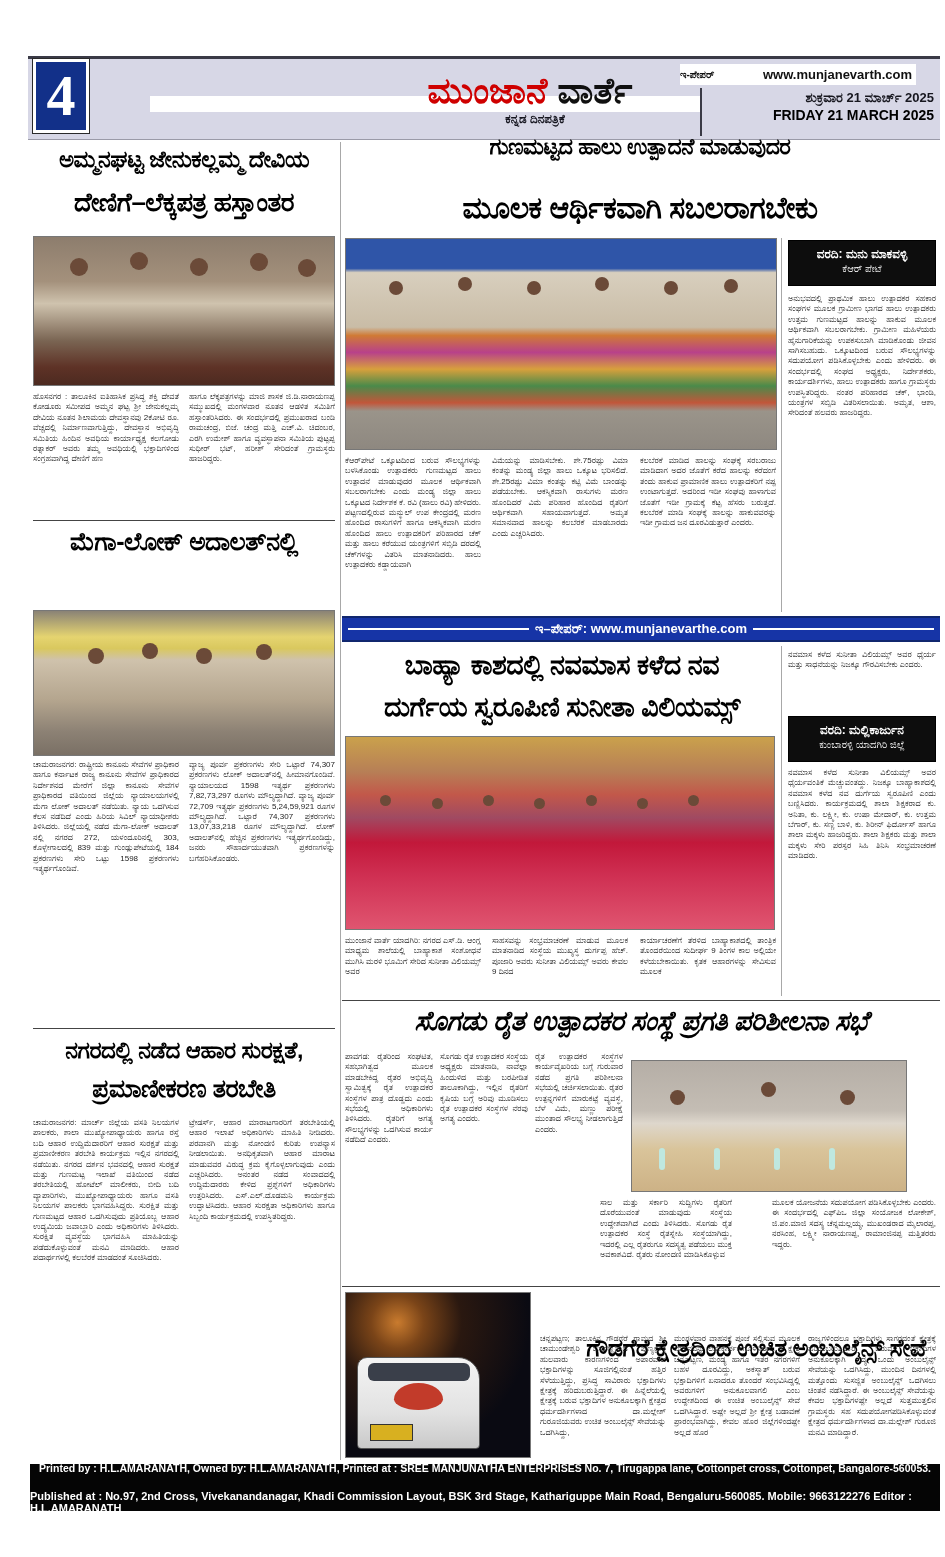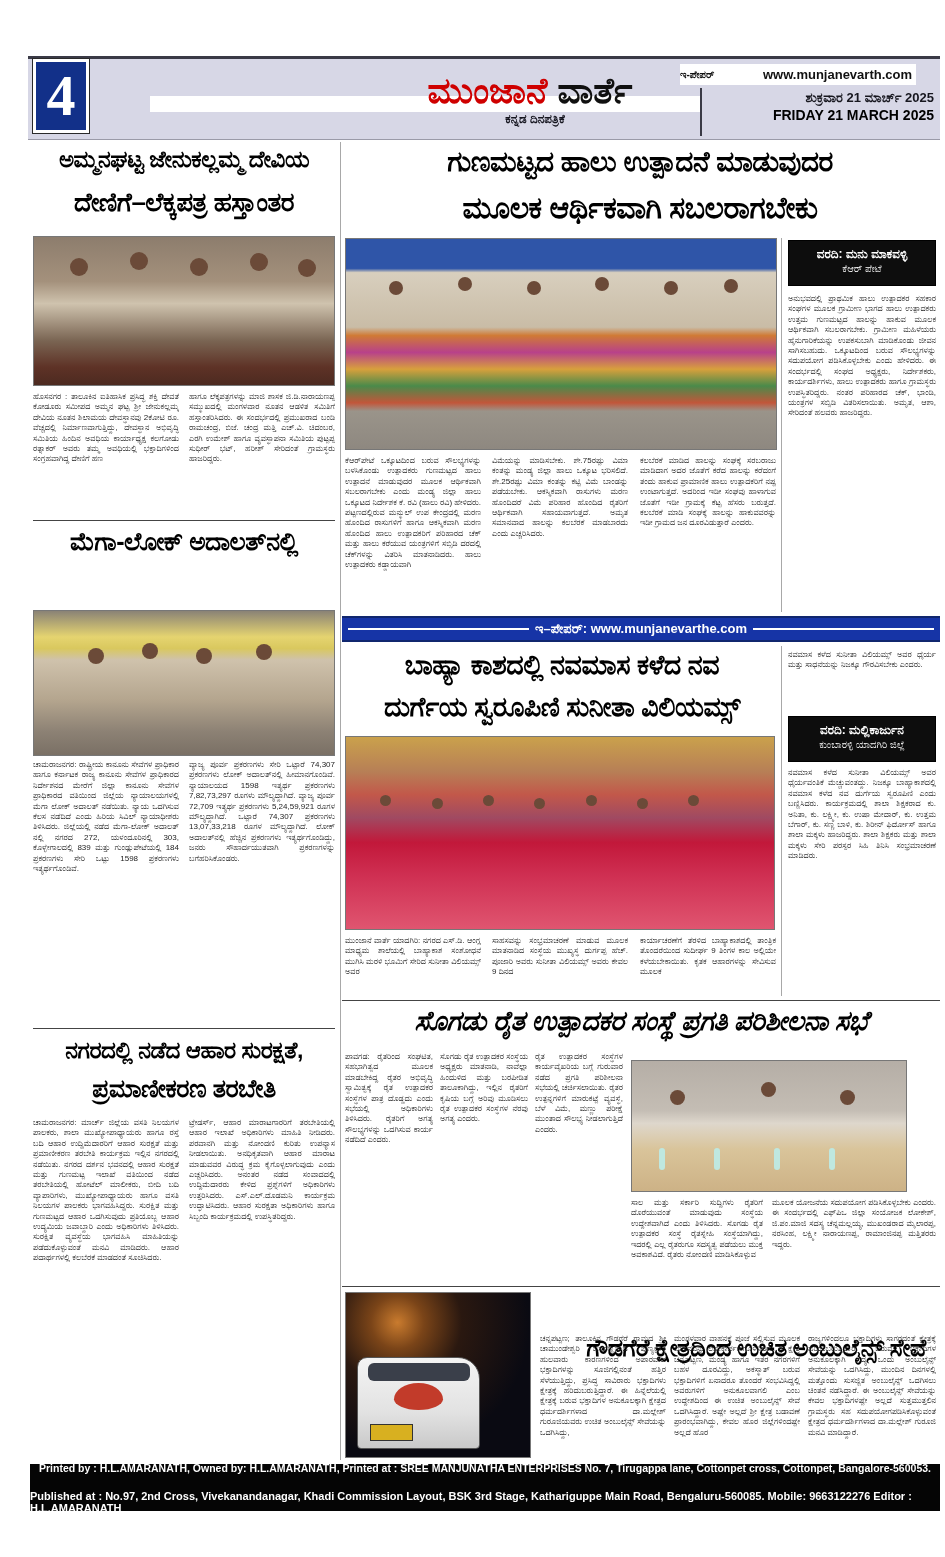--- a/index.html
+++ b/index.html
@@ -123,7 +123,7 @@
   <div class="abs col" style="left:33px;top:1118px;width:146px;height:340px;">ಚಾಮರಾಜನಗರ: ಮಾರ್ಚ್ ಜಿಲ್ಲೆಯ ವಸತಿ ನಿಲಯಗಳ ಪಾಲಕರು, ಶಾಲಾ ಮುಖ್ಯೋಪಾಧ್ಯಾಯರು ಹಾಗೂ ರಸ್ತೆ ಬದಿ ಆಹಾರ ಉದ್ದಿಮೆದಾರರಿಗೆ ಆಹಾರ ಸುರಕ್ಷತೆ ಮತ್ತು ಪ್ರಮಾಣೀಕರಣ ತರಬೇತಿ ಕಾರ್ಯಕ್ರಮ ಇಲ್ಲಿನ ನಗರದಲ್ಲಿ ನಡೆಯಿತು. ನಗರದ ದರ್ಶನ ಭವನದಲ್ಲಿ ಆಹಾರ ಸುರಕ್ಷತೆ ಮತ್ತು ಗುಣಮಟ್ಟ ಇಲಾಖೆ ವತಿಯಿಂದ ನಡೆದ ತರಬೇತಿಯಲ್ಲಿ ಹೋಟೆಲ್ ಮಾಲೀಕರು, ಬೀದಿ ಬದಿ ವ್ಯಾಪಾರಿಗಳು, ಮುಖ್ಯೋಪಾಧ್ಯಾಯರು ಹಾಗೂ ವಸತಿ ನಿಲಯಗಳ ಪಾಲಕರು ಭಾಗವಹಿಸಿದ್ದರು. ಸುರಕ್ಷಿತ ಮತ್ತು ಗುಣಮಟ್ಟದ ಆಹಾರ ಒದಗಿಸುವುದು ಪ್ರತಿಯೊಬ್ಬ ಆಹಾರ ಉದ್ಯಮಿಯ ಜವಾಬ್ದಾರಿ ಎಂದು ಅಧಿಕಾರಿಗಳು ತಿಳಿಸಿದರು. ಸುರಕ್ಷಿತ ವ್ಯವಸ್ಥೆಯ ಭಾಗವಹಿಸಿ ಮಾಹಿತಿಯನ್ನು ಪಡೆದುಕೊಳ್ಳುವಂತೆ ಮನವಿ ಮಾಡಿದರು. ಆಹಾರ ಪದಾರ್ಥಗಳಲ್ಲಿ ಕಲಬೆರಕೆ ಮಾಡದಂತೆ ಸೂಚಿಸಿದರು.</div>
   <div class="abs col" style="left:189px;top:1118px;width:146px;height:340px;">ಟ್ರೇಡರ್ಸ್, ಆಹಾರ ಮಾರಾಟಗಾರರಿಗೆ ತರಬೇತಿಯಲ್ಲಿ ಆಹಾರ ಇಲಾಖೆ ಅಧಿಕಾರಿಗಳು ಮಾಹಿತಿ ನೀಡಿದರು. ಪರವಾನಗಿ ಮತ್ತು ನೋಂದಣಿ ಕುರಿತು ಉಪನ್ಯಾಸ ನೀಡಲಾಯಿತು. ಅನಧಿಕೃತವಾಗಿ ಆಹಾರ ಮಾರಾಟ ಮಾಡುವವರ ವಿರುದ್ಧ ಕ್ರಮ ಕೈಗೊಳ್ಳಲಾಗುವುದು ಎಂದು ಎಚ್ಚರಿಸಿದರು. ಅನಂತರ ನಡೆದ ಸಂವಾದದಲ್ಲಿ ಉದ್ದಿಮೆದಾರರು ಕೇಳಿದ ಪ್ರಶ್ನೆಗಳಿಗೆ ಅಧಿಕಾರಿಗಳು ಉತ್ತರಿಸಿದರು. ಎಸ್.ಎಲ್.ದೊಡಮನಿ ಕಾರ್ಯಕ್ರಮ ಉದ್ಘಾಟಿಸಿದರು. ಆಹಾರ ಸುರಕ್ಷತಾ ಅಧಿಕಾರಿಗಳು ಹಾಗೂ ಸಿಬ್ಬಂದಿ ಕಾರ್ಯಕ್ರಮದಲ್ಲಿ ಉಪಸ್ಥಿತರಿದ್ದರು.</div>
 
-  <div class="abs hl" style="left:348px;top:146px;width:584px;font-size:28px;">ಗುಣಮಟ್ಟದ ಹಾಲು ಉತ್ಪಾದನೆ ಮಾಡುವುದರ</div>
+  <div class="abs hl" style="left:348px;top:134px;width:584px;font-size:22px;">ಗುಣಮಟ್ಟದ ಹಾಲು ಉತ್ಪಾದನೆ ಮಾಡುವುದರ</div>
   <div class="abs hl" style="left:348px;top:191px;width:584px;font-size:30px;">ಮೂಲಕ ಆರ್ಥಿಕವಾಗಿ ಸಬಲರಾಗಬೇಕು</div>
   <div class="abs photo ph-milk" style="left:345px;top:238px;width:432px;height:212px;">
     <div class="ph-head" style="left:10%;top:20%;width:14px;height:14px;"></div>

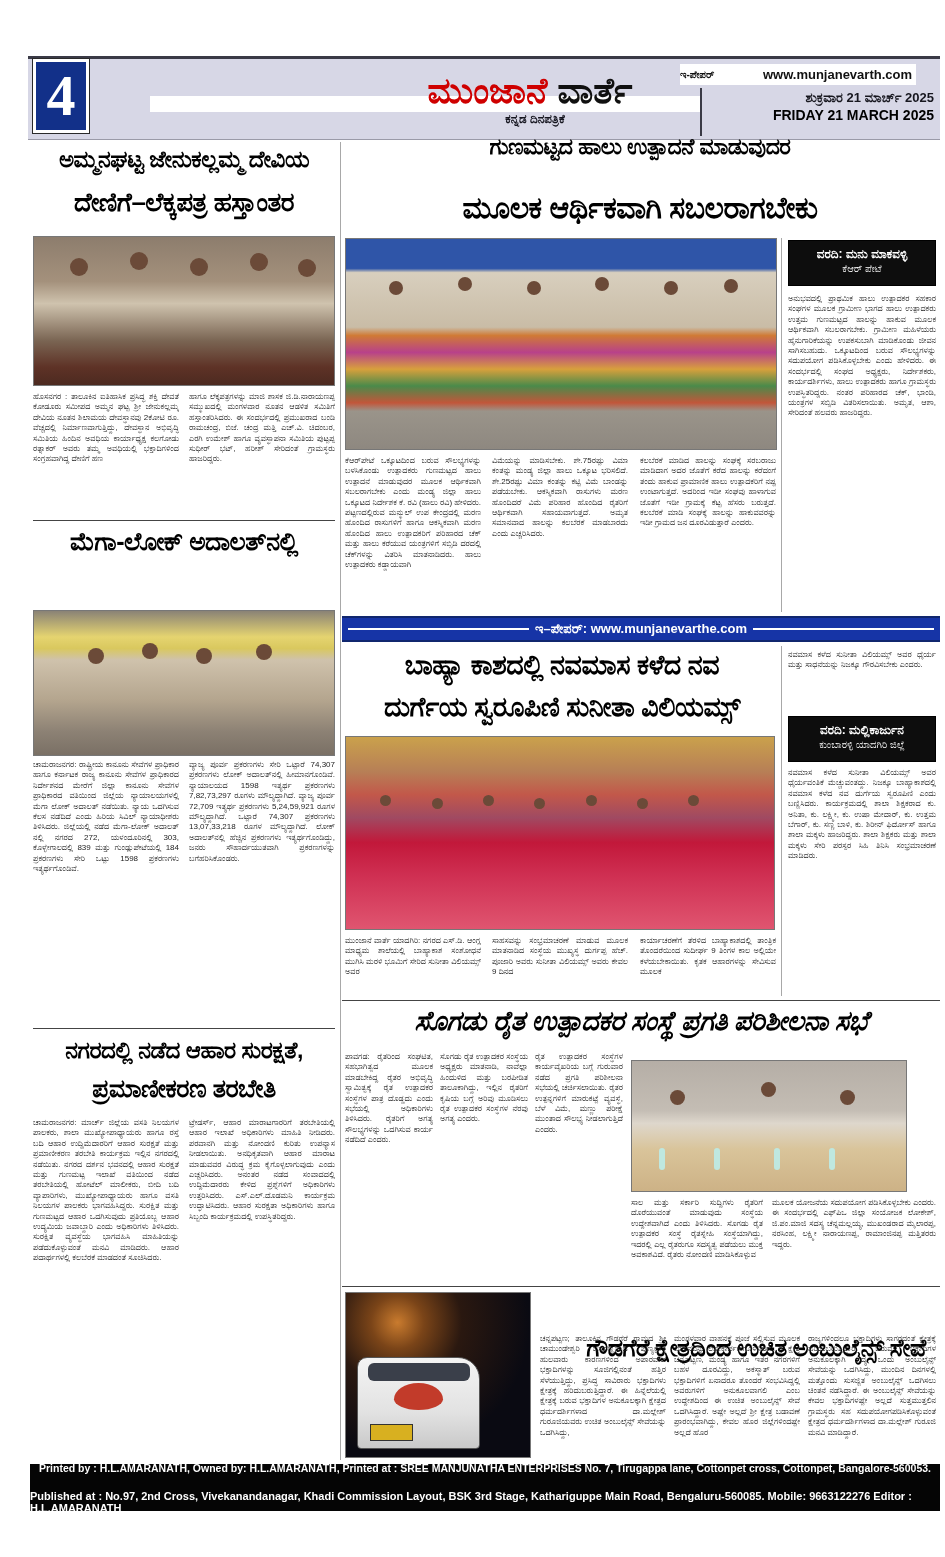--- a/index.html
+++ b/index.html
@@ -185,7 +185,7 @@
     <div style="position:absolute;left:52%;bottom:16%;width:6px;height:22px;background:#bfe8e0;border-radius:3px;"></div>
     <div style="position:absolute;left:72%;bottom:16%;width:6px;height:22px;background:#bfe8e0;border-radius:3px;"></div>
   </div>
-  <div class="abs col" style="left:631px;top:1198px;width:132px;height:102px;">ಸಾಲ ಮತ್ತು ಸರ್ಕಾರಿ ಸುದ್ದಿಗಳು ರೈತರಿಗೆ ದೊರೆಯುವಂತೆ ಮಾಡುವುದು ಸಂಸ್ಥೆಯ ಉದ್ದೇಶವಾಗಿದೆ ಎಂದು ತಿಳಿಸಿದರು. ಸೊಗಡು ರೈತ ಉತ್ಪಾದಕರ ಸಂಸ್ಥೆ ರೈತಸ್ನೇಹಿ ಸಂಸ್ಥೆಯಾಗಿದ್ದು, ಇದರಲ್ಲಿ ಎಲ್ಲ ರೈತರುಗೂ ಸದಸ್ಯತ್ವ ಪಡೆಯಲು ಮುಕ್ತ ಅವಕಾಶವಿದೆ. ರೈತರು ನೋಂದಣಿ ಮಾಡಿಸಿಕೊಳ್ಳುವ</div>
+  <div class="abs col" style="left:600px;top:1198px;width:132px;height:102px;">ಸಾಲ ಮತ್ತು ಸರ್ಕಾರಿ ಸುದ್ದಿಗಳು ರೈತರಿಗೆ ದೊರೆಯುವಂತೆ ಮಾಡುವುದು ಸಂಸ್ಥೆಯ ಉದ್ದೇಶವಾಗಿದೆ ಎಂದು ತಿಳಿಸಿದರು. ಸೊಗಡು ರೈತ ಉತ್ಪಾದಕರ ಸಂಸ್ಥೆ ರೈತಸ್ನೇಹಿ ಸಂಸ್ಥೆಯಾಗಿದ್ದು, ಇದರಲ್ಲಿ ಎಲ್ಲ ರೈತರುಗೂ ಸದಸ್ಯತ್ವ ಪಡೆಯಲು ಮುಕ್ತ ಅವಕಾಶವಿದೆ. ರೈತರು ನೋಂದಣಿ ಮಾಡಿಸಿಕೊಳ್ಳುವ</div>
   <div class="abs col" style="left:772px;top:1198px;width:164px;height:102px;">ಮೂಲಕ ಯೋಜನೆಯ ಸದುಪಯೋಗ ಪಡಿಸಿಕೊಳ್ಳಬೇಕು ಎಂದರು. ಈ ಸಂದರ್ಭದಲ್ಲಿ ಎಫ್‌ಪಿಒ ಜಿಲ್ಲಾ ಸಂಯೋಜಕ ಲೋಕೇಶ್, ಜಿ.ಪಂ.ಮಾಜಿ ಸದಸ್ಯ ಚೆನ್ನಮಲ್ಲಯ್ಯ, ಮುಖಂಡರಾದ ಮೈಲಾರಪ್ಪ, ನರಸಿಂಹ, ಲಕ್ಷ್ಮೀ ನಾರಾಯಣಪ್ಪ, ರಾಮಾಂಜಿನಪ್ಪ ಮತ್ತಿತರರು ಇದ್ದರು.</div>
   <div class="abs hline" style="left:342px;top:1286px;width:598px;"></div>
 

